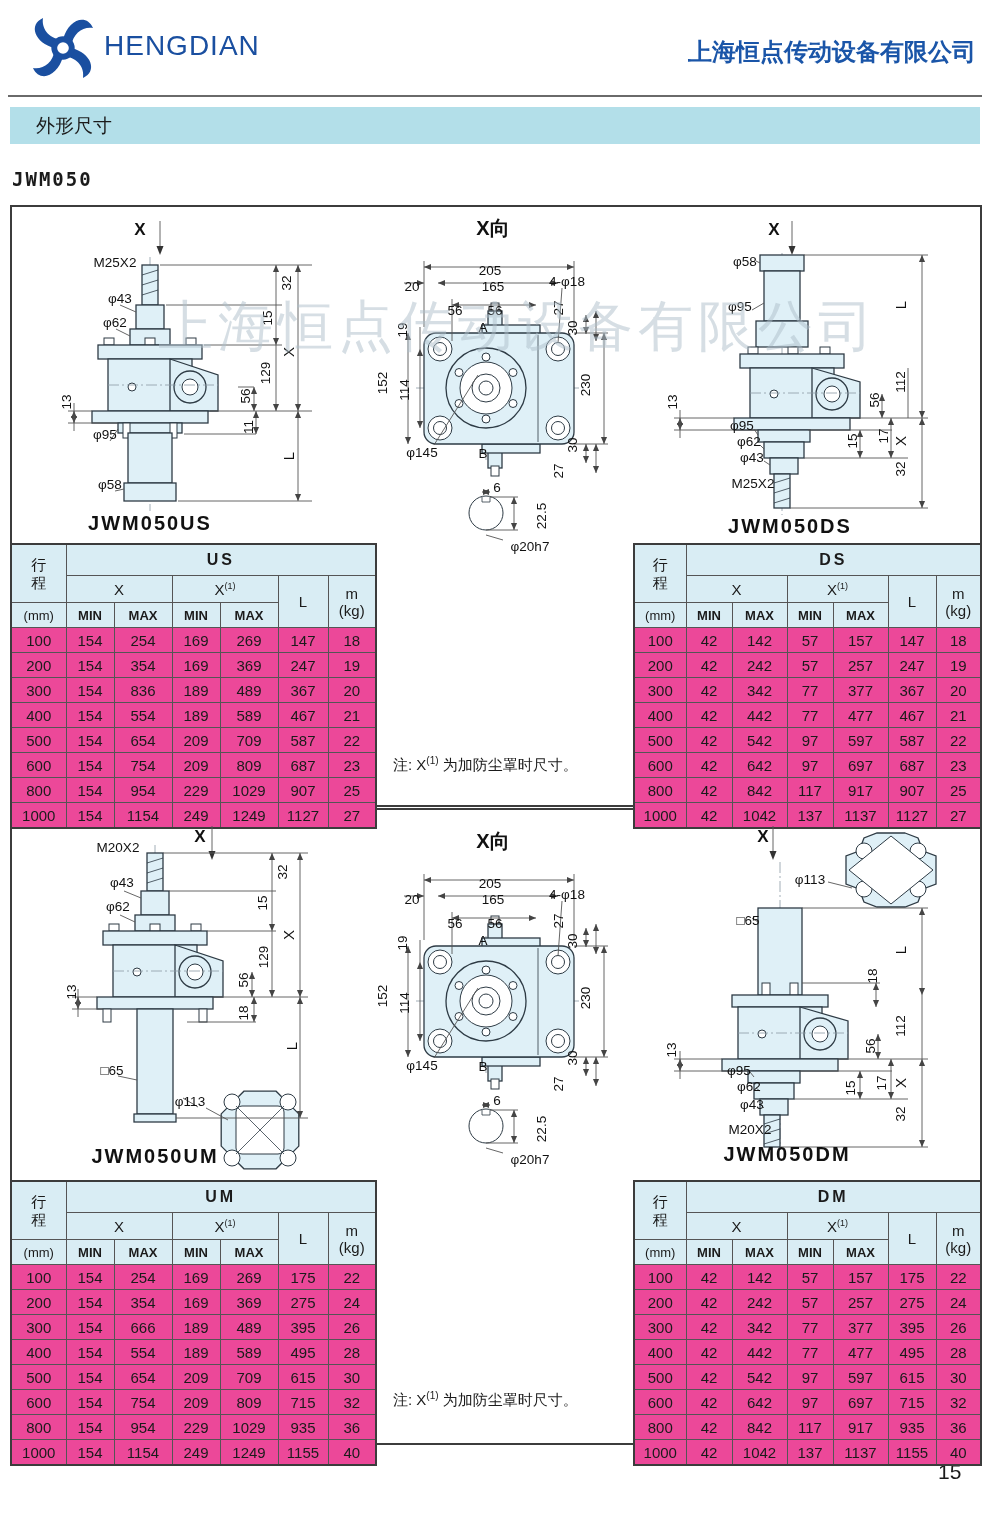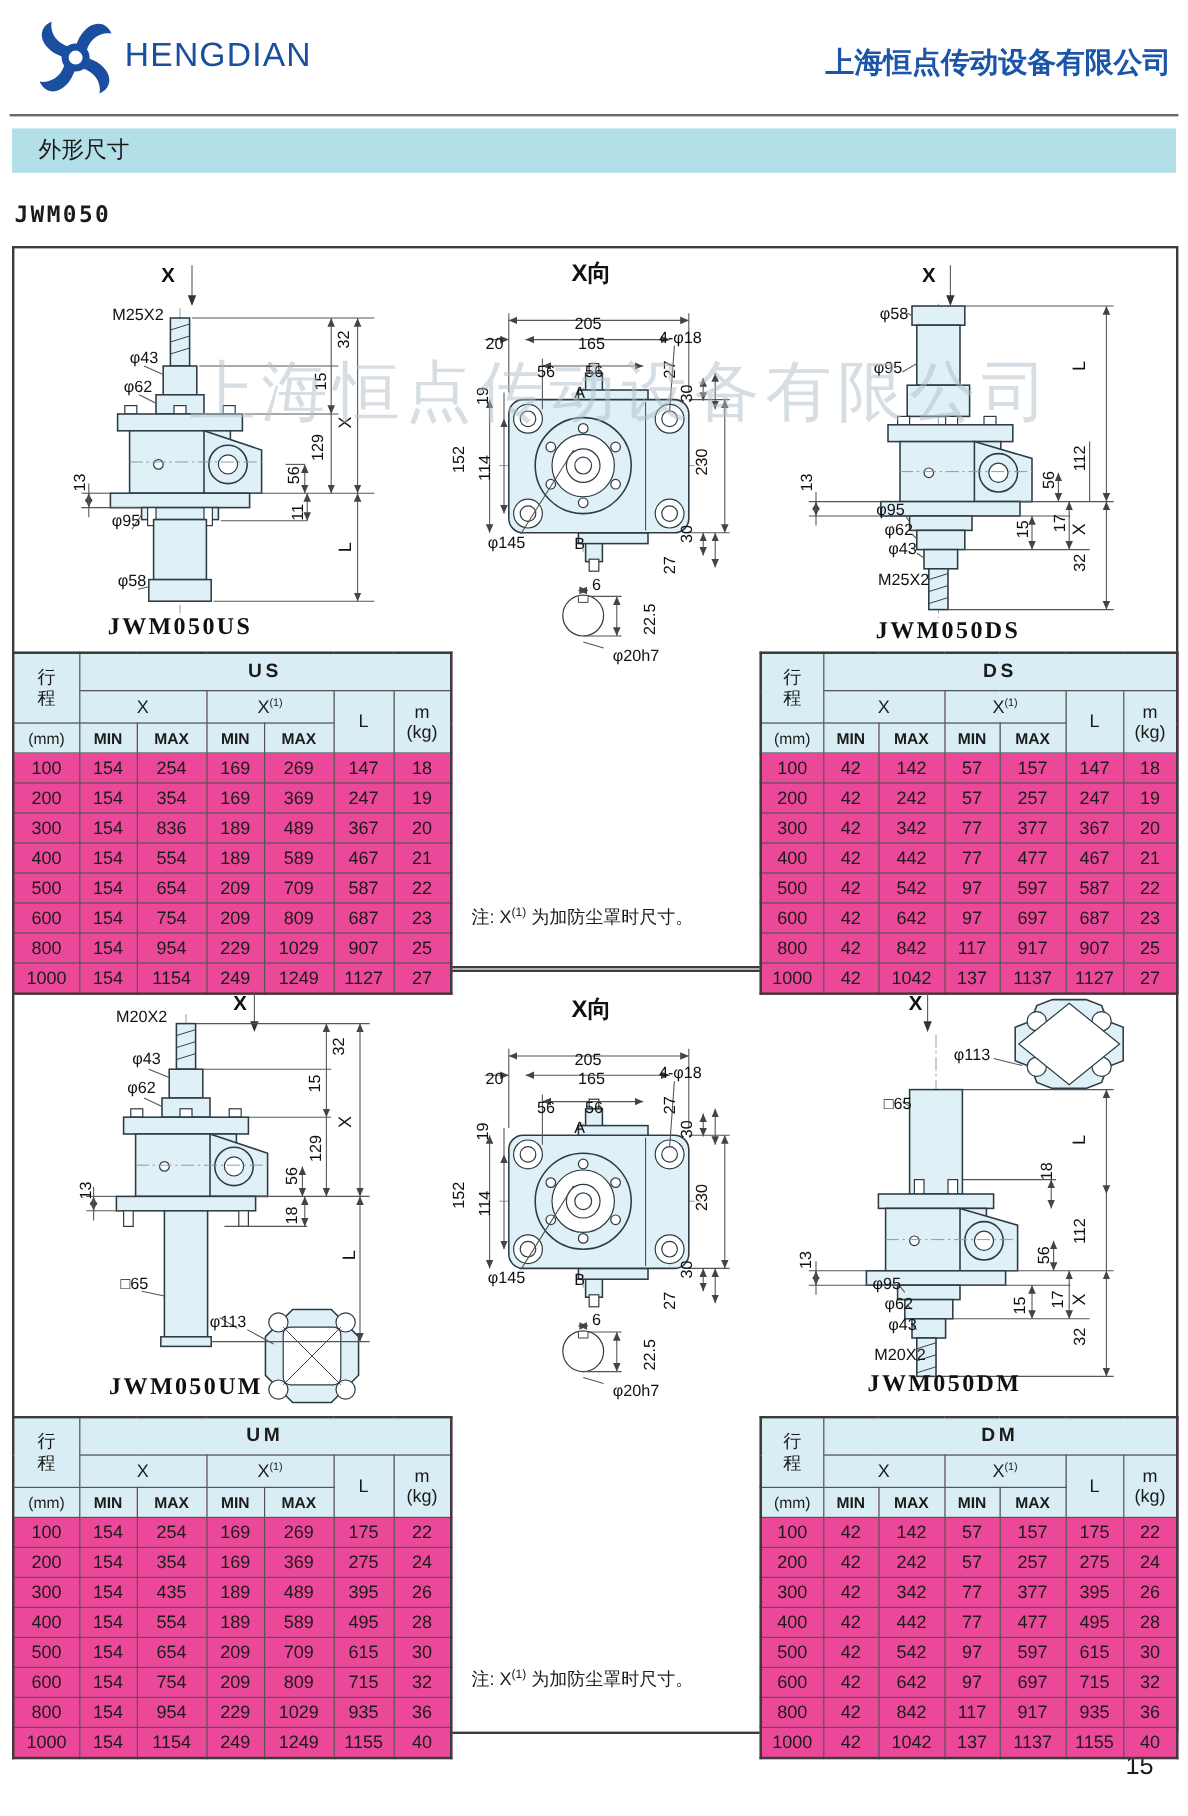--- a/index.html
+++ b/index.html
@@ -11,7 +11,7 @@
   .company{position:absolute;right:14px;top:36px;font-size:24px;font-weight:700;color:#1a55a8;}
   .hr{position:absolute;left:8px;right:8px;top:95px;height:0;border-top:2px solid #6a6a6a;}
   .title-bar{position:absolute;left:10px;right:10px;top:107px;height:37px;background:#b3dfe9;}
-  .title-bar span{display:inline-block;padding-left:2px;line-height:37px;font-size:19px;color:#1b1b1b;margin-left:20px;}
+  .title-bar span{display:inline-block;padding-left:26px;line-height:37px;font-size:19px;color:#1b1b1b;}
   .model{position:absolute;left:12px;top:168px;font-family:"DejaVu Sans Mono",monospace;
          font-weight:700;font-size:19px;letter-spacing:2px;}
   .watermark{position:absolute;left:158px;top:290px;font-size:55px;letter-spacing:5px;

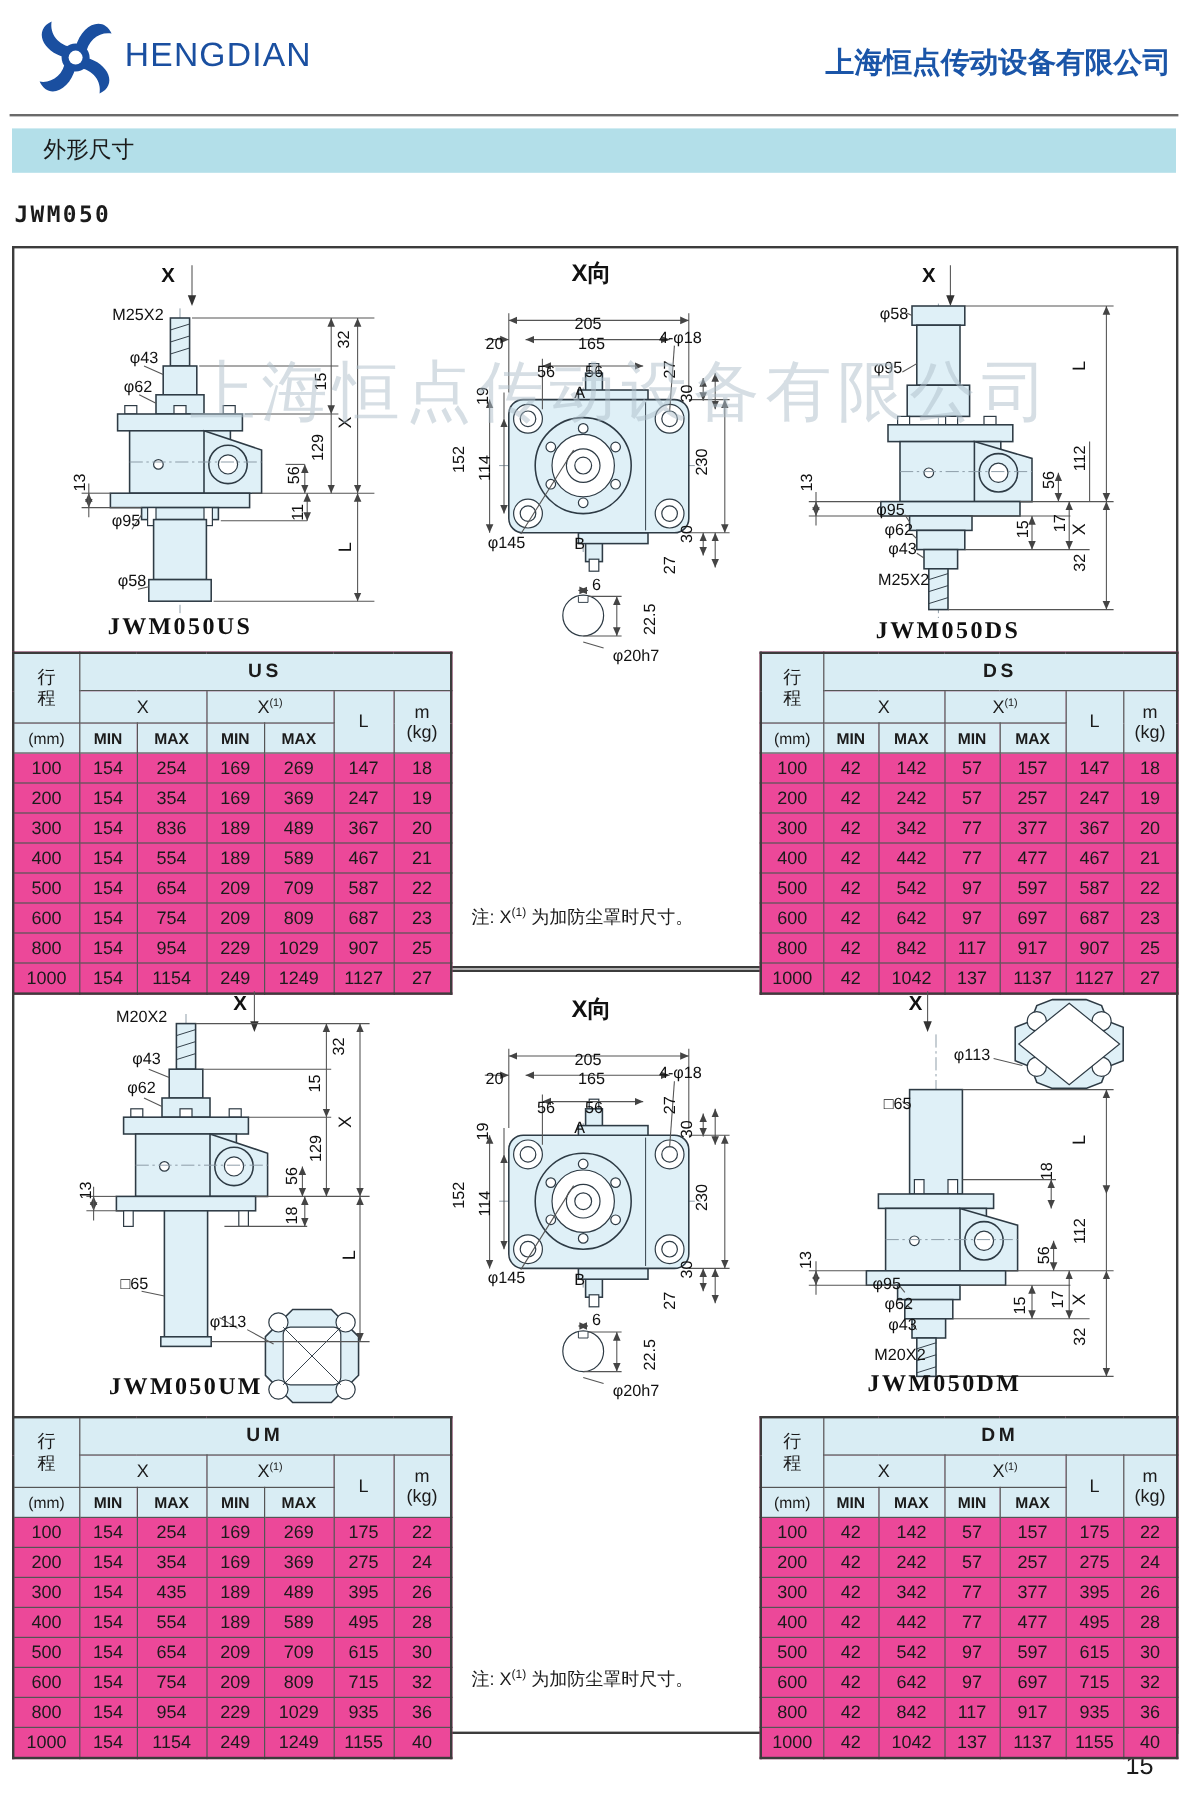--- a/index.html
+++ b/index.html
@@ -26,7 +26,7 @@
   .dim{position:absolute;white-space:nowrap;font-size:13.5px;color:#111;
        transform:translate(-50%,-50%);z-index:4;}
   .dim.rot{transform:translate(-50%,-50%) rotate(-90deg);}
-  .dim[data-name="drawing-caption"]{font-family:Liberation Serif, serif;letter-spacing:2px;}
+  .dim[data-name="drawing-caption"]{font-family:Liberation Sans, sans-serif;letter-spacing:2px;}
   svg .part{fill:#dff0f7;stroke:#2e3b45;stroke-width:1.3;}
   svg .part2{fill:#ffffff;stroke:#2e3b45;stroke-width:1;}
   svg .thin{stroke:#2e3b45;stroke-width:.8;fill:none;}

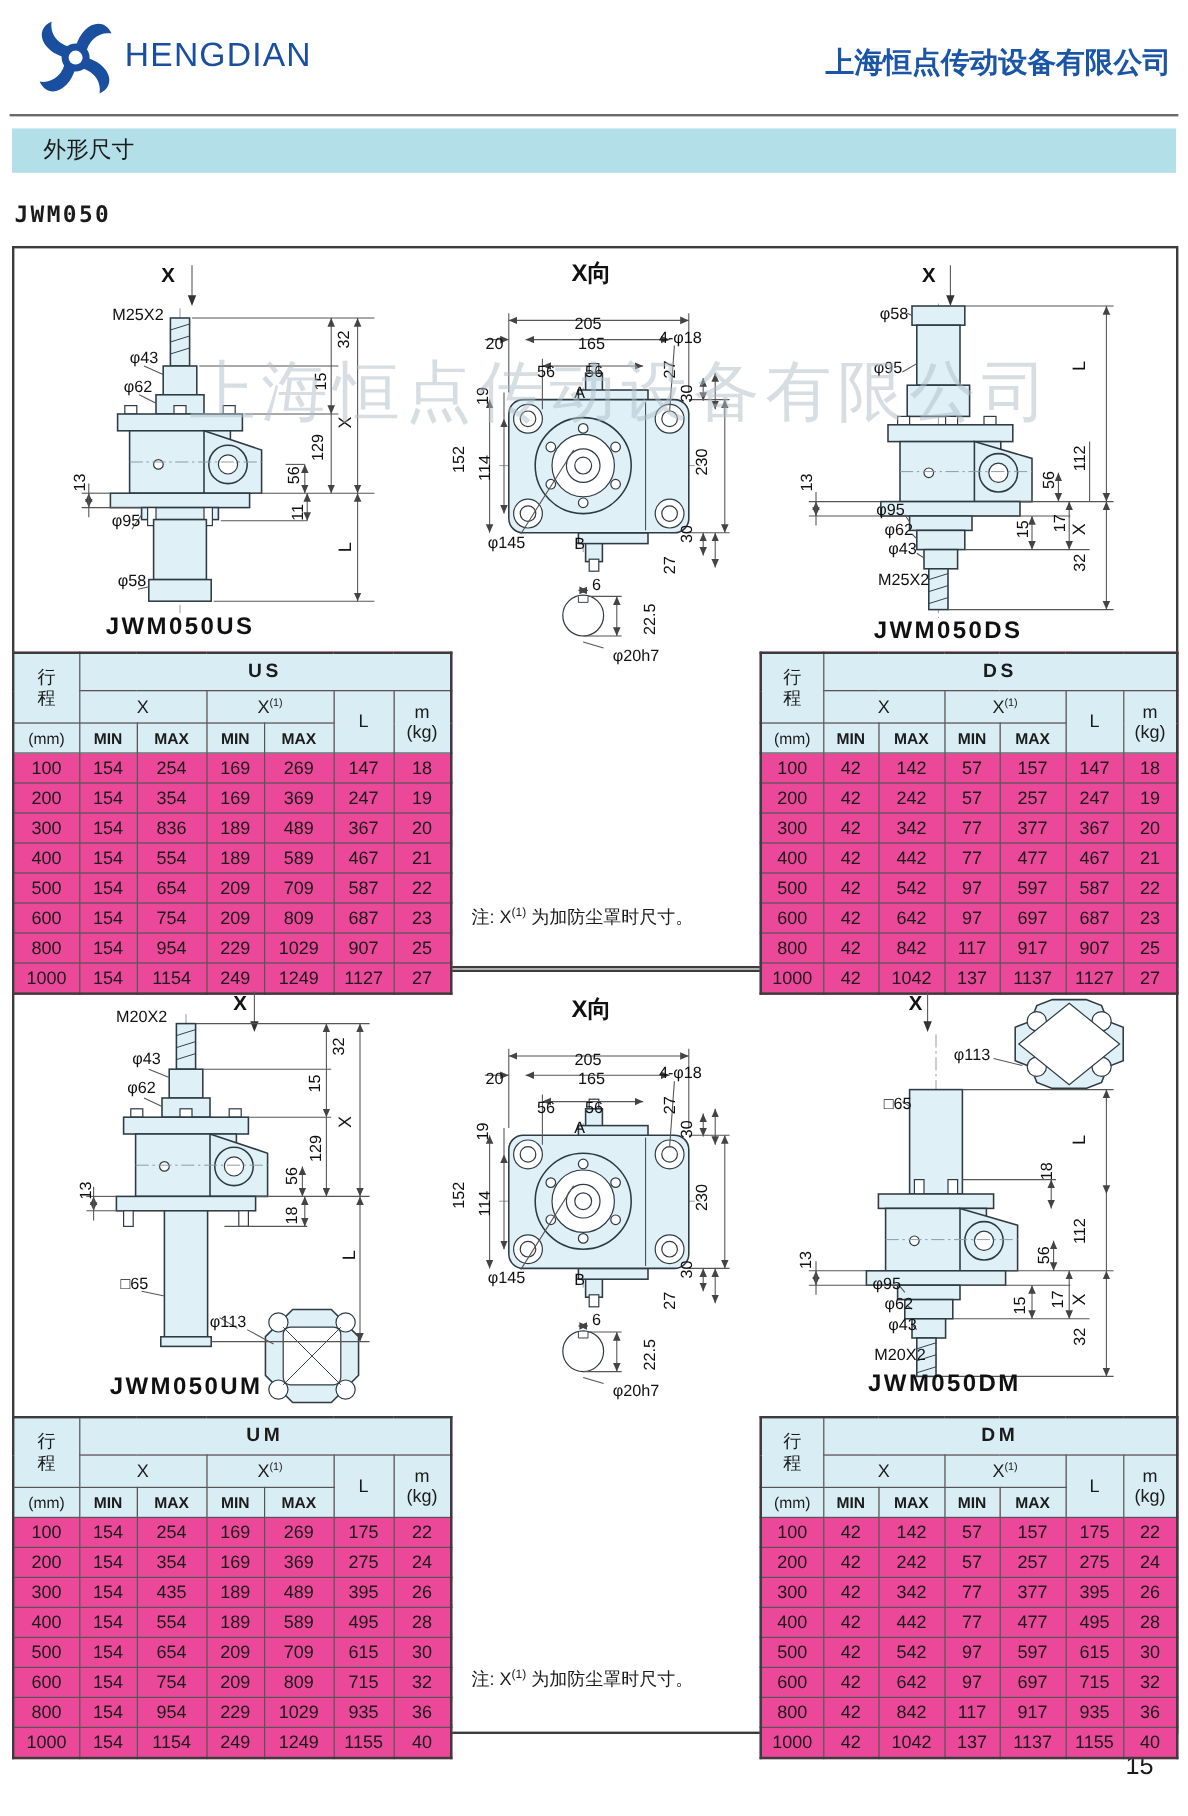--- a/index.html
+++ b/index.html
@@ -719,7 +719,7 @@
           <tr data-name="table-row">
             <td>300</td>
             <td>154</td>
-            <td>435</td>
+            <td>666</td>
             <td>189</td>
             <td>489</td>
             <td>395</td>

